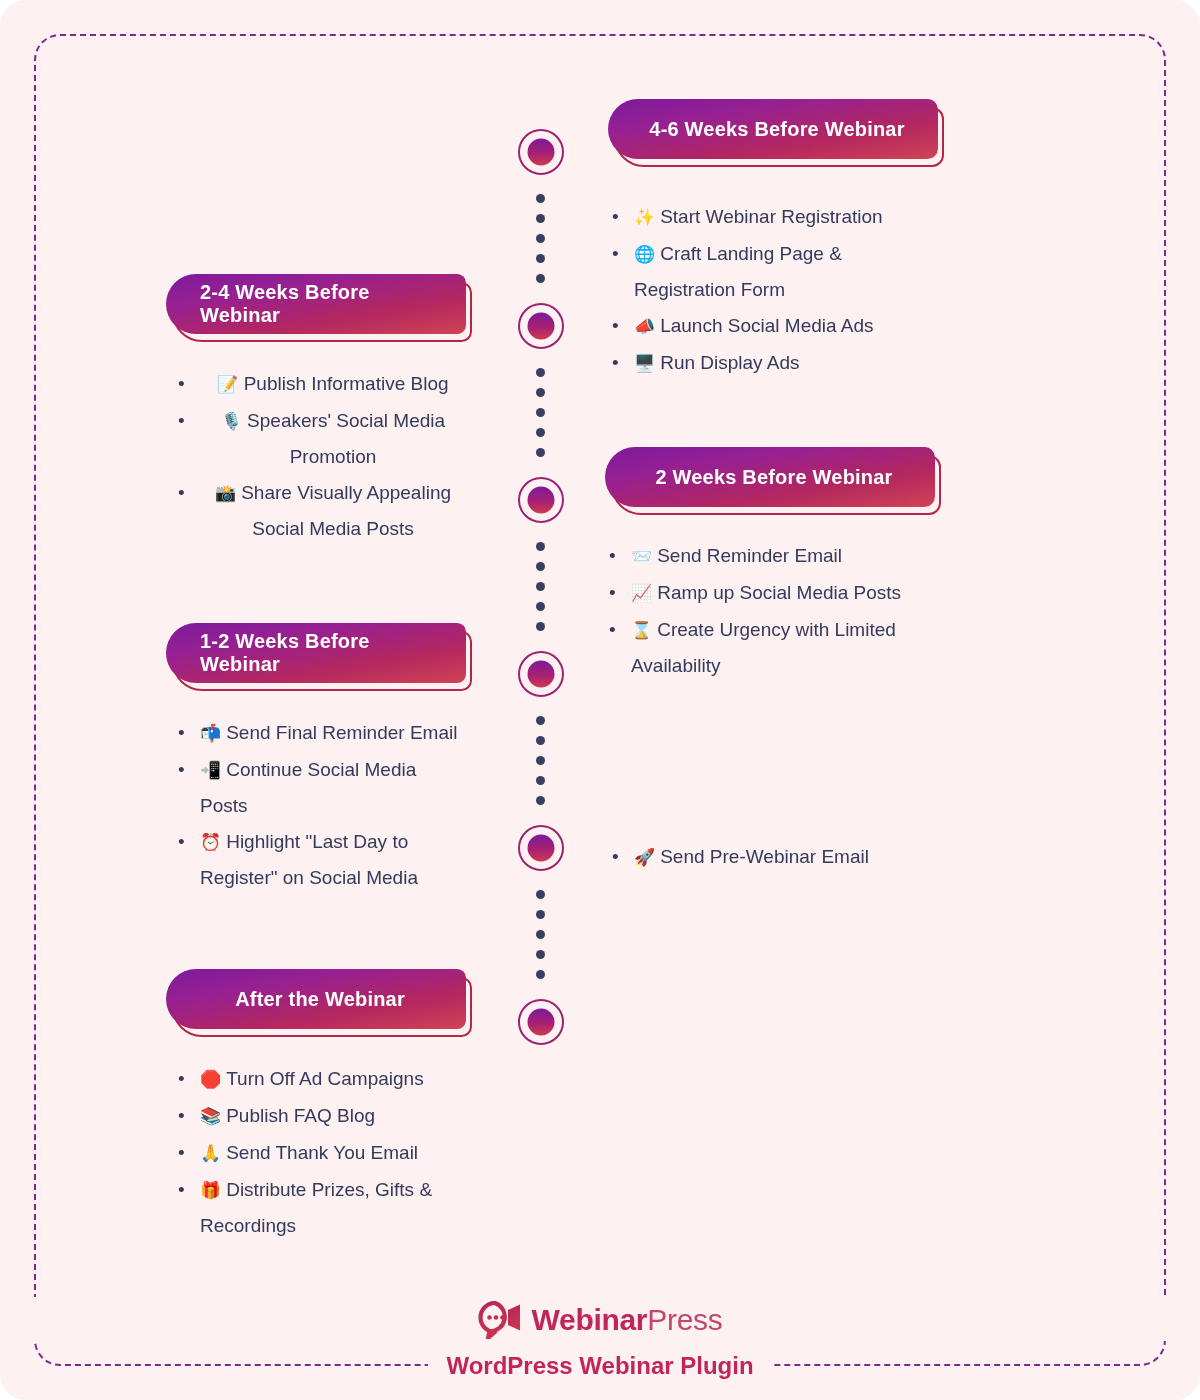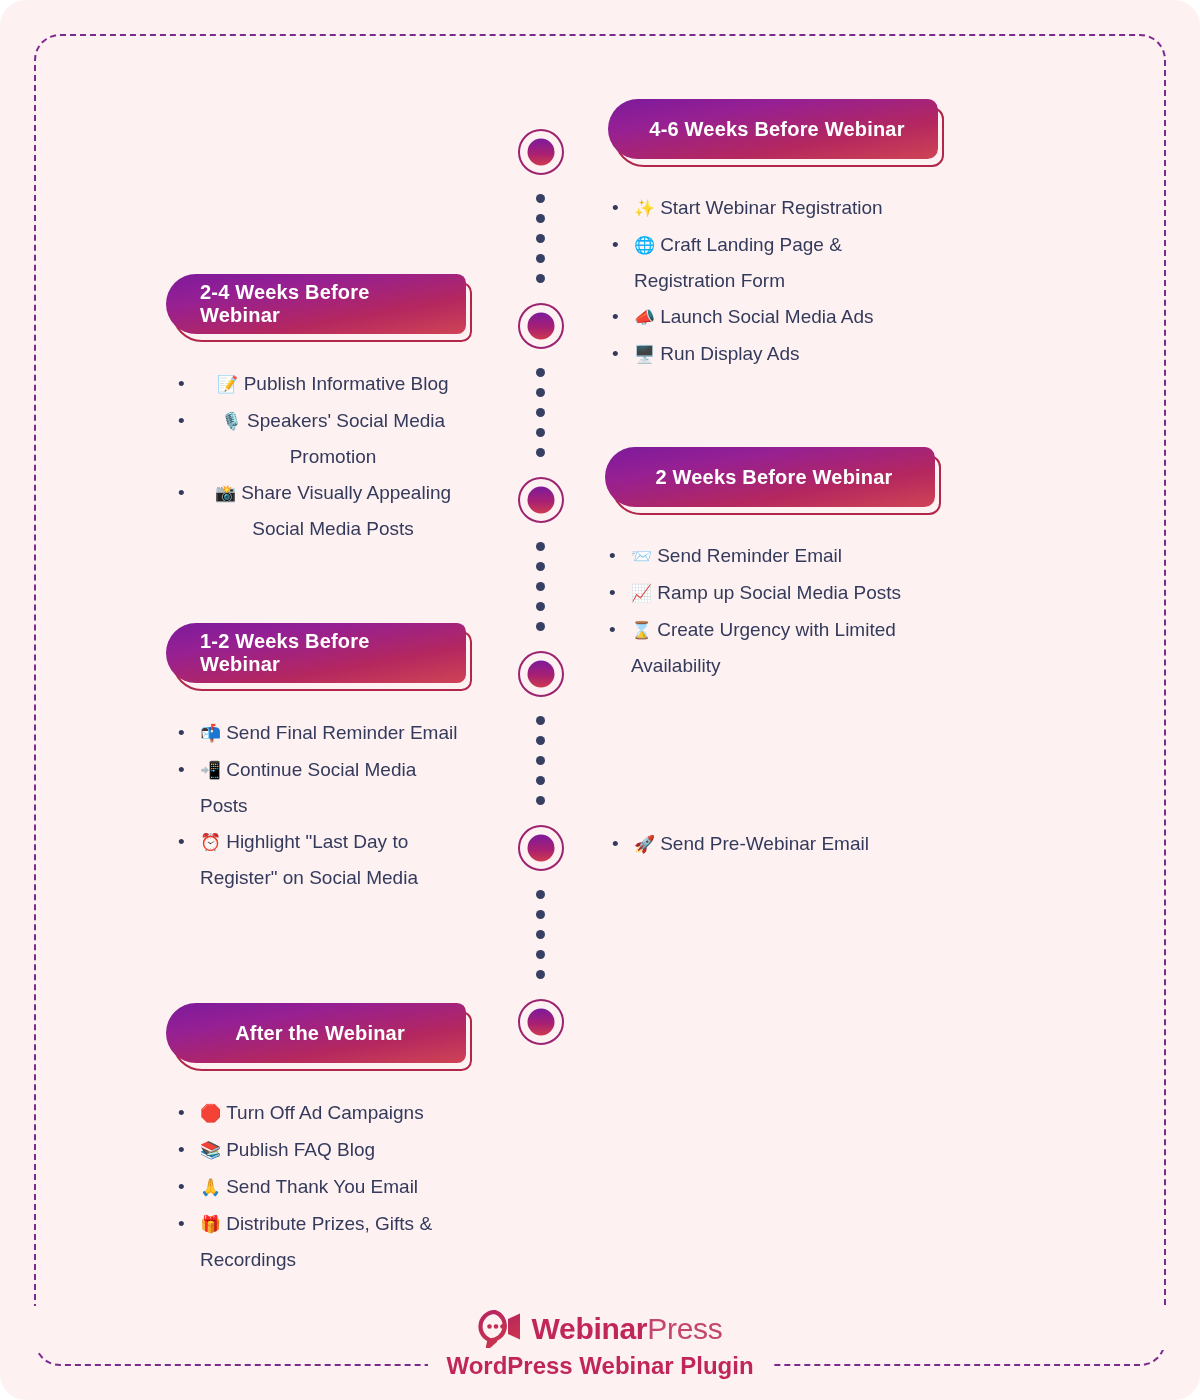--- a/index.html
+++ b/index.html
@@ -192,7 +192,7 @@
       <div class="pill-frame"></div>
       <div class="pill">4-6 Weeks Before Webinar</div>
     </div>
-    <ul class="items" style="margin-top:31px;">
+    <ul class="items" style="margin-top:40px;">
       <li><span class="emoji">✨</span><span>Start Webinar Registration</span></li>
       <li><span class="emoji">🌐</span><span>Craft Landing Page &amp; Registration Form</span></li>
       <li><span class="emoji">📣</span><span>Launch Social Media Ads</span></li>

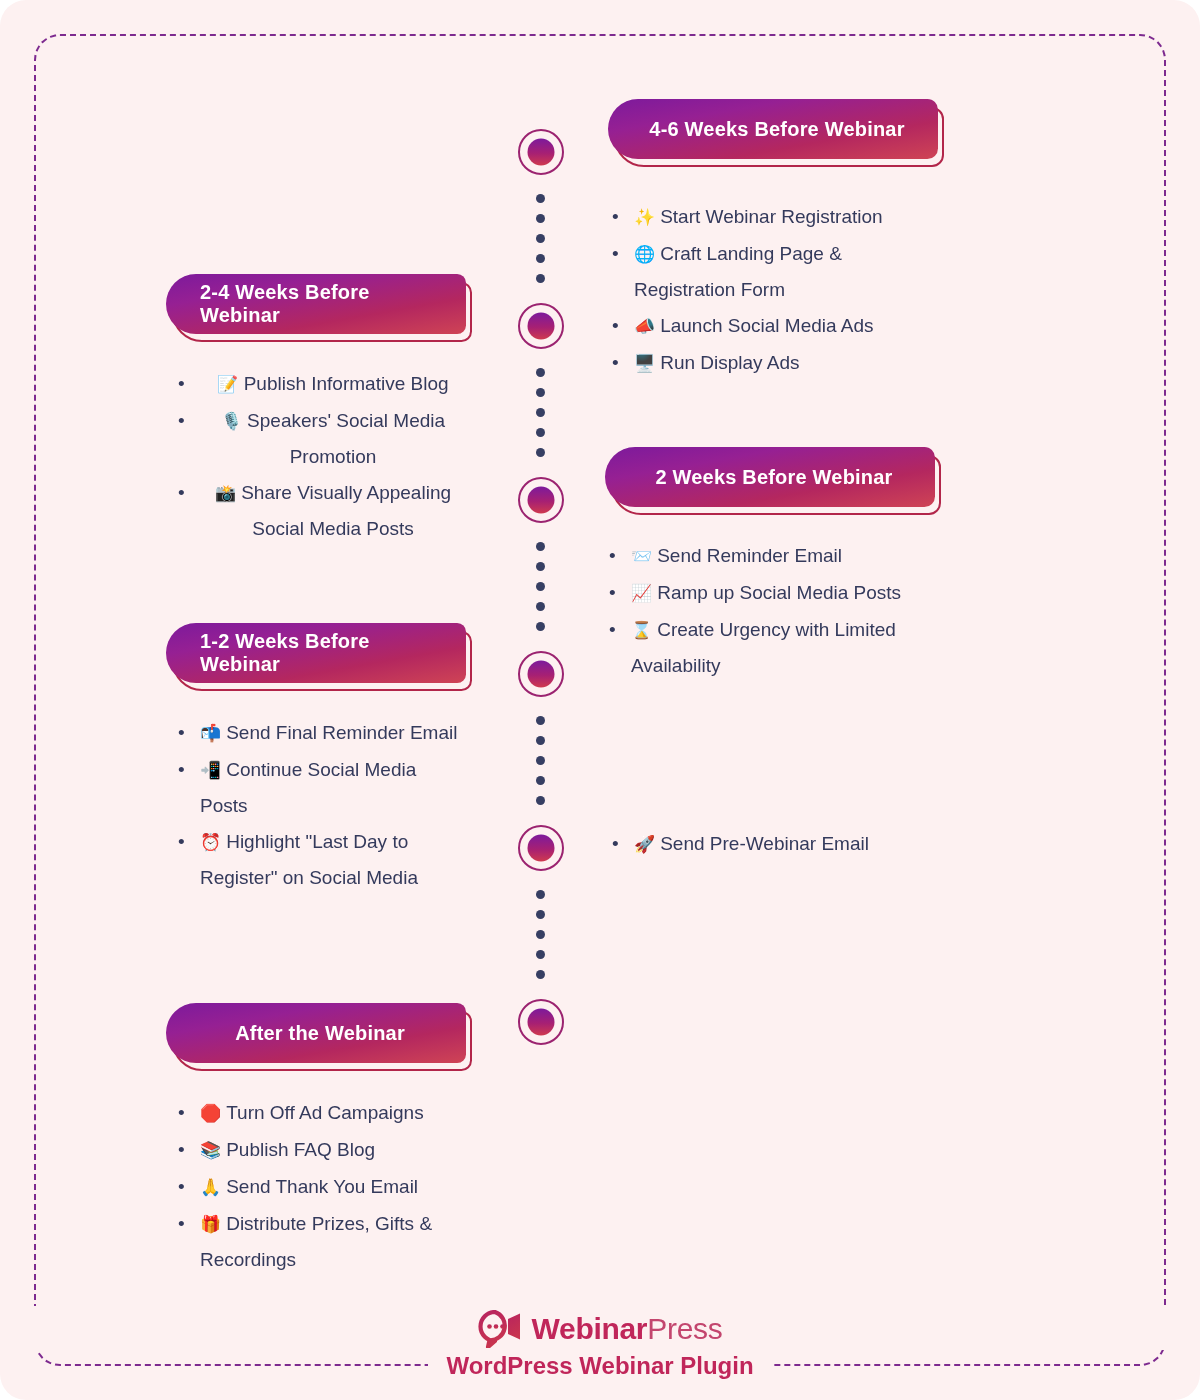--- a/index.html
+++ b/index.html
@@ -237,7 +237,7 @@
   </div>
 
   <div class="block right" style="left:608px;top:795px;width:330px;">
-    <ul class="items" style="margin-top:31px;">
+    <ul class="items" style="margin-top:44px;">
       <li><span class="emoji">🚀</span><span>Send Pre-Webinar Email</span></li>
     </ul>
   </div>

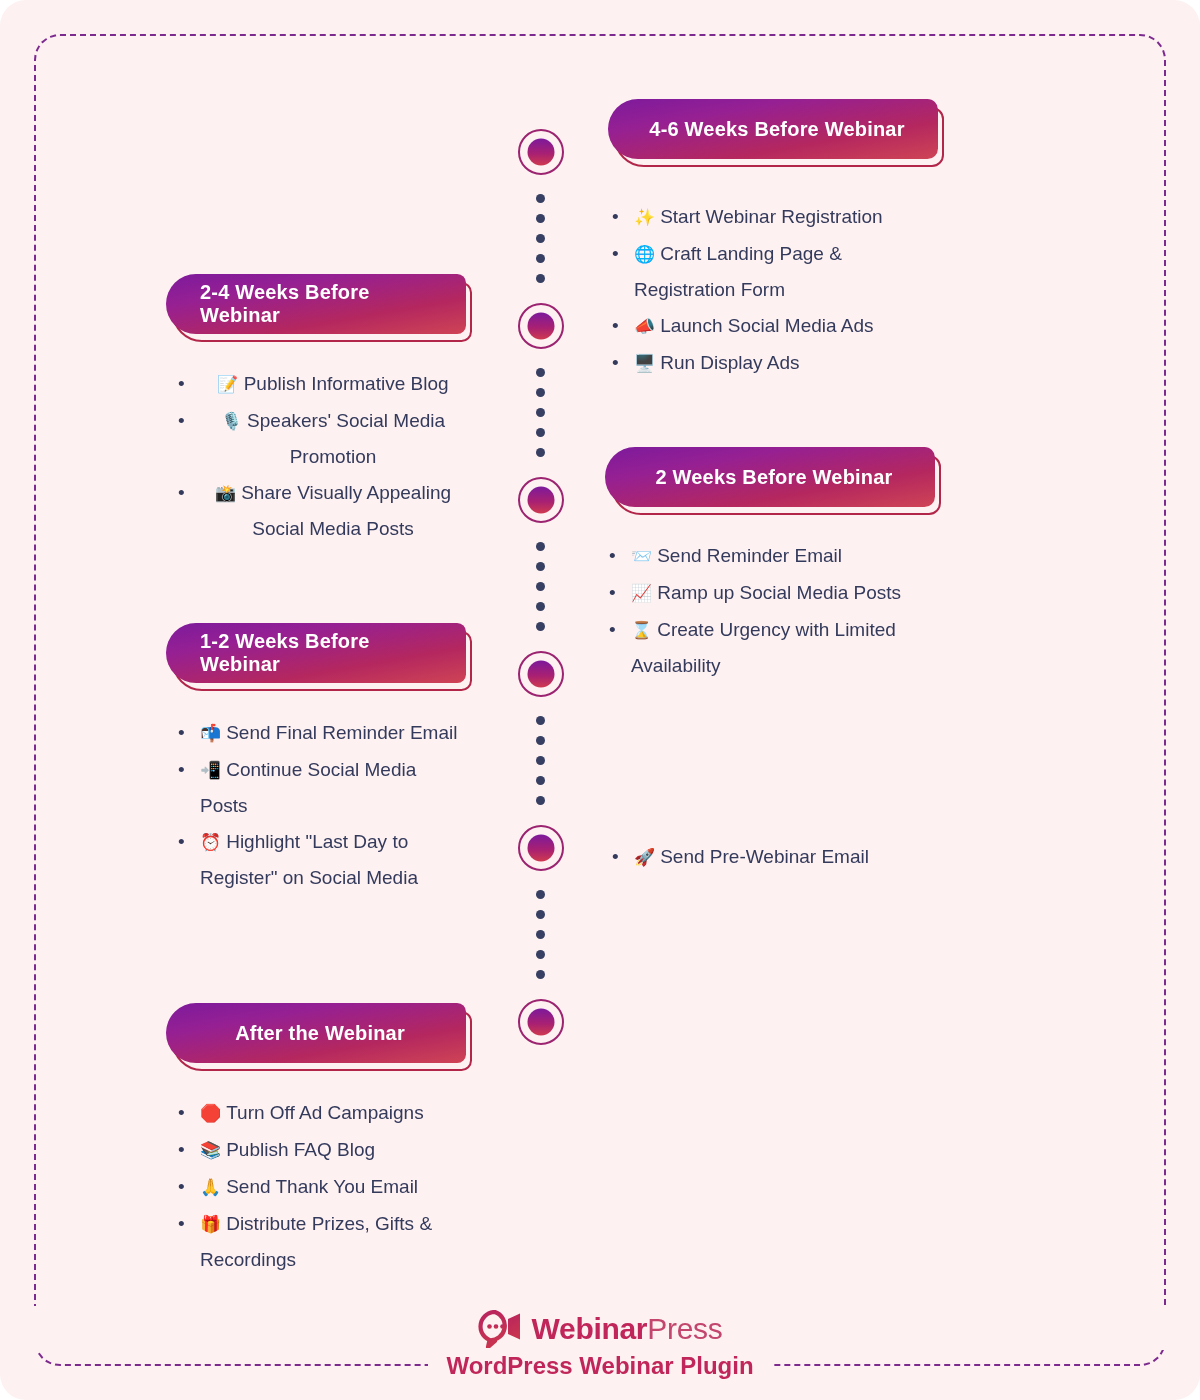--- a/index.html
+++ b/index.html
@@ -242,7 +242,7 @@
     </ul>
   </div>
 
-  <div class="block left" style="left:166px;top:969px;width:300px;margin-top:34px;">
+  <div class="block left" style="left:166px;top:969px;width:300px;">
     <div class="pill-wrap">
       <div class="pill-frame"></div>
       <div class="pill">After the Webinar</div>

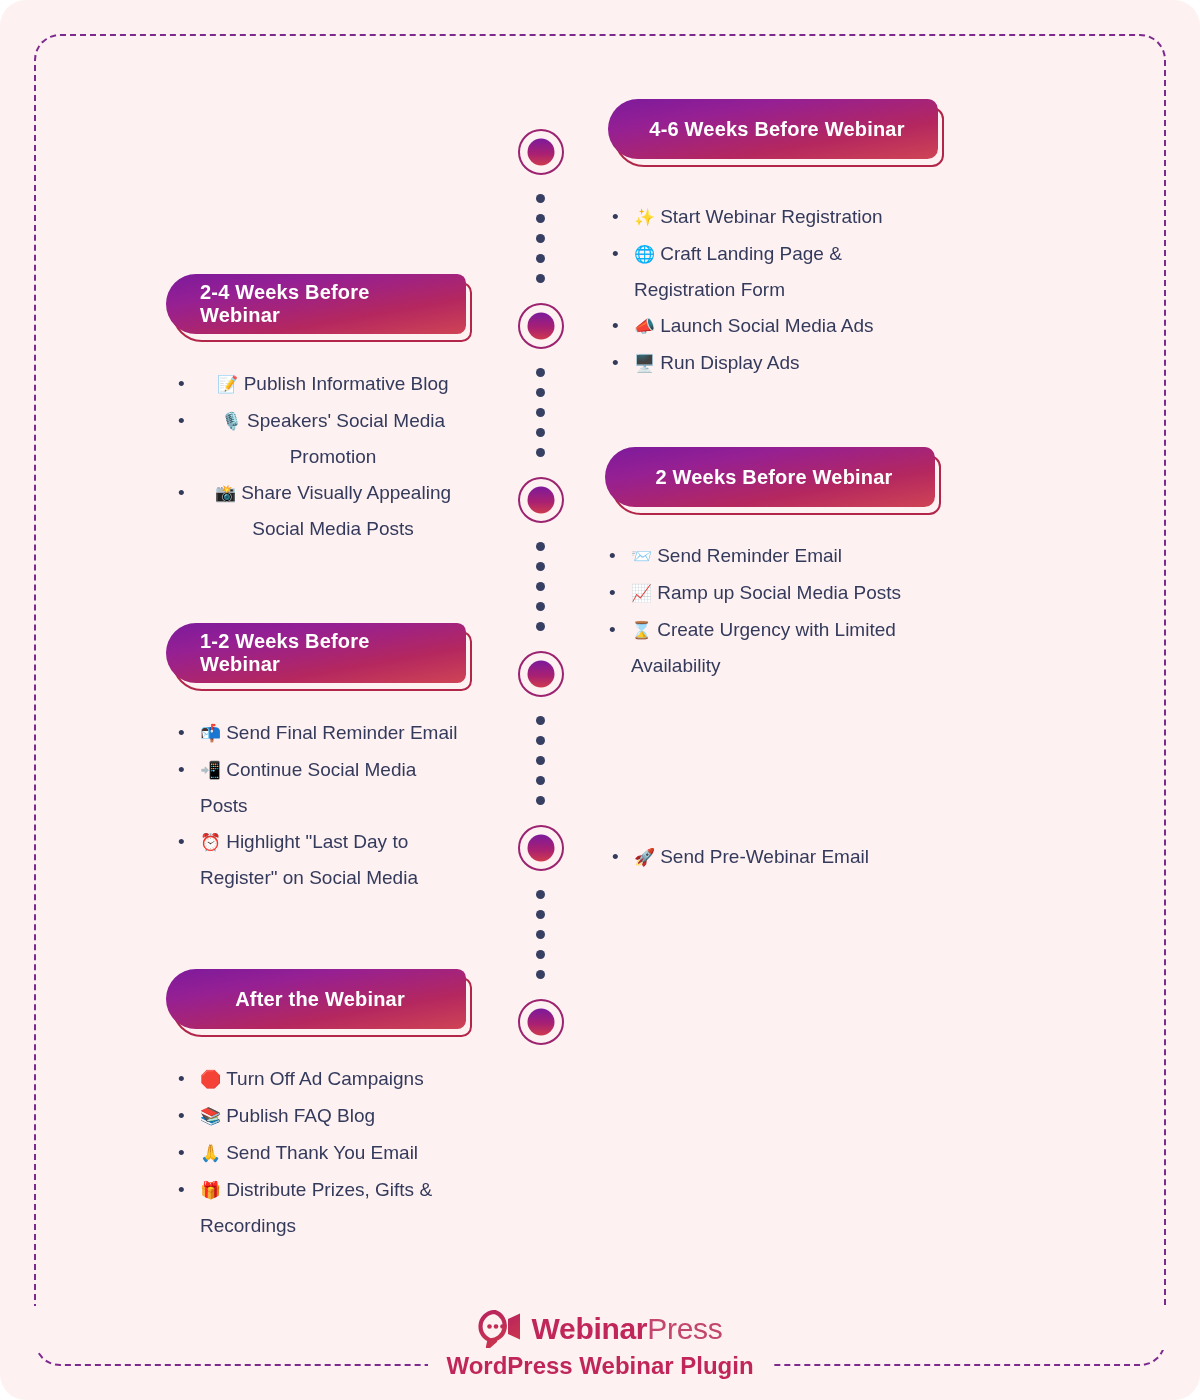--- a/index.html
+++ b/index.html
@@ -133,6 +133,7 @@
   .logo-text .b{ font-weight:bold; }
   .logo-text .n{ font-weight:normal; color:#c3466e; }
   .tagline{
+    margin-top:9px;
     font-size:24px;
     color:#c0265a;
     font-weight:bold;

